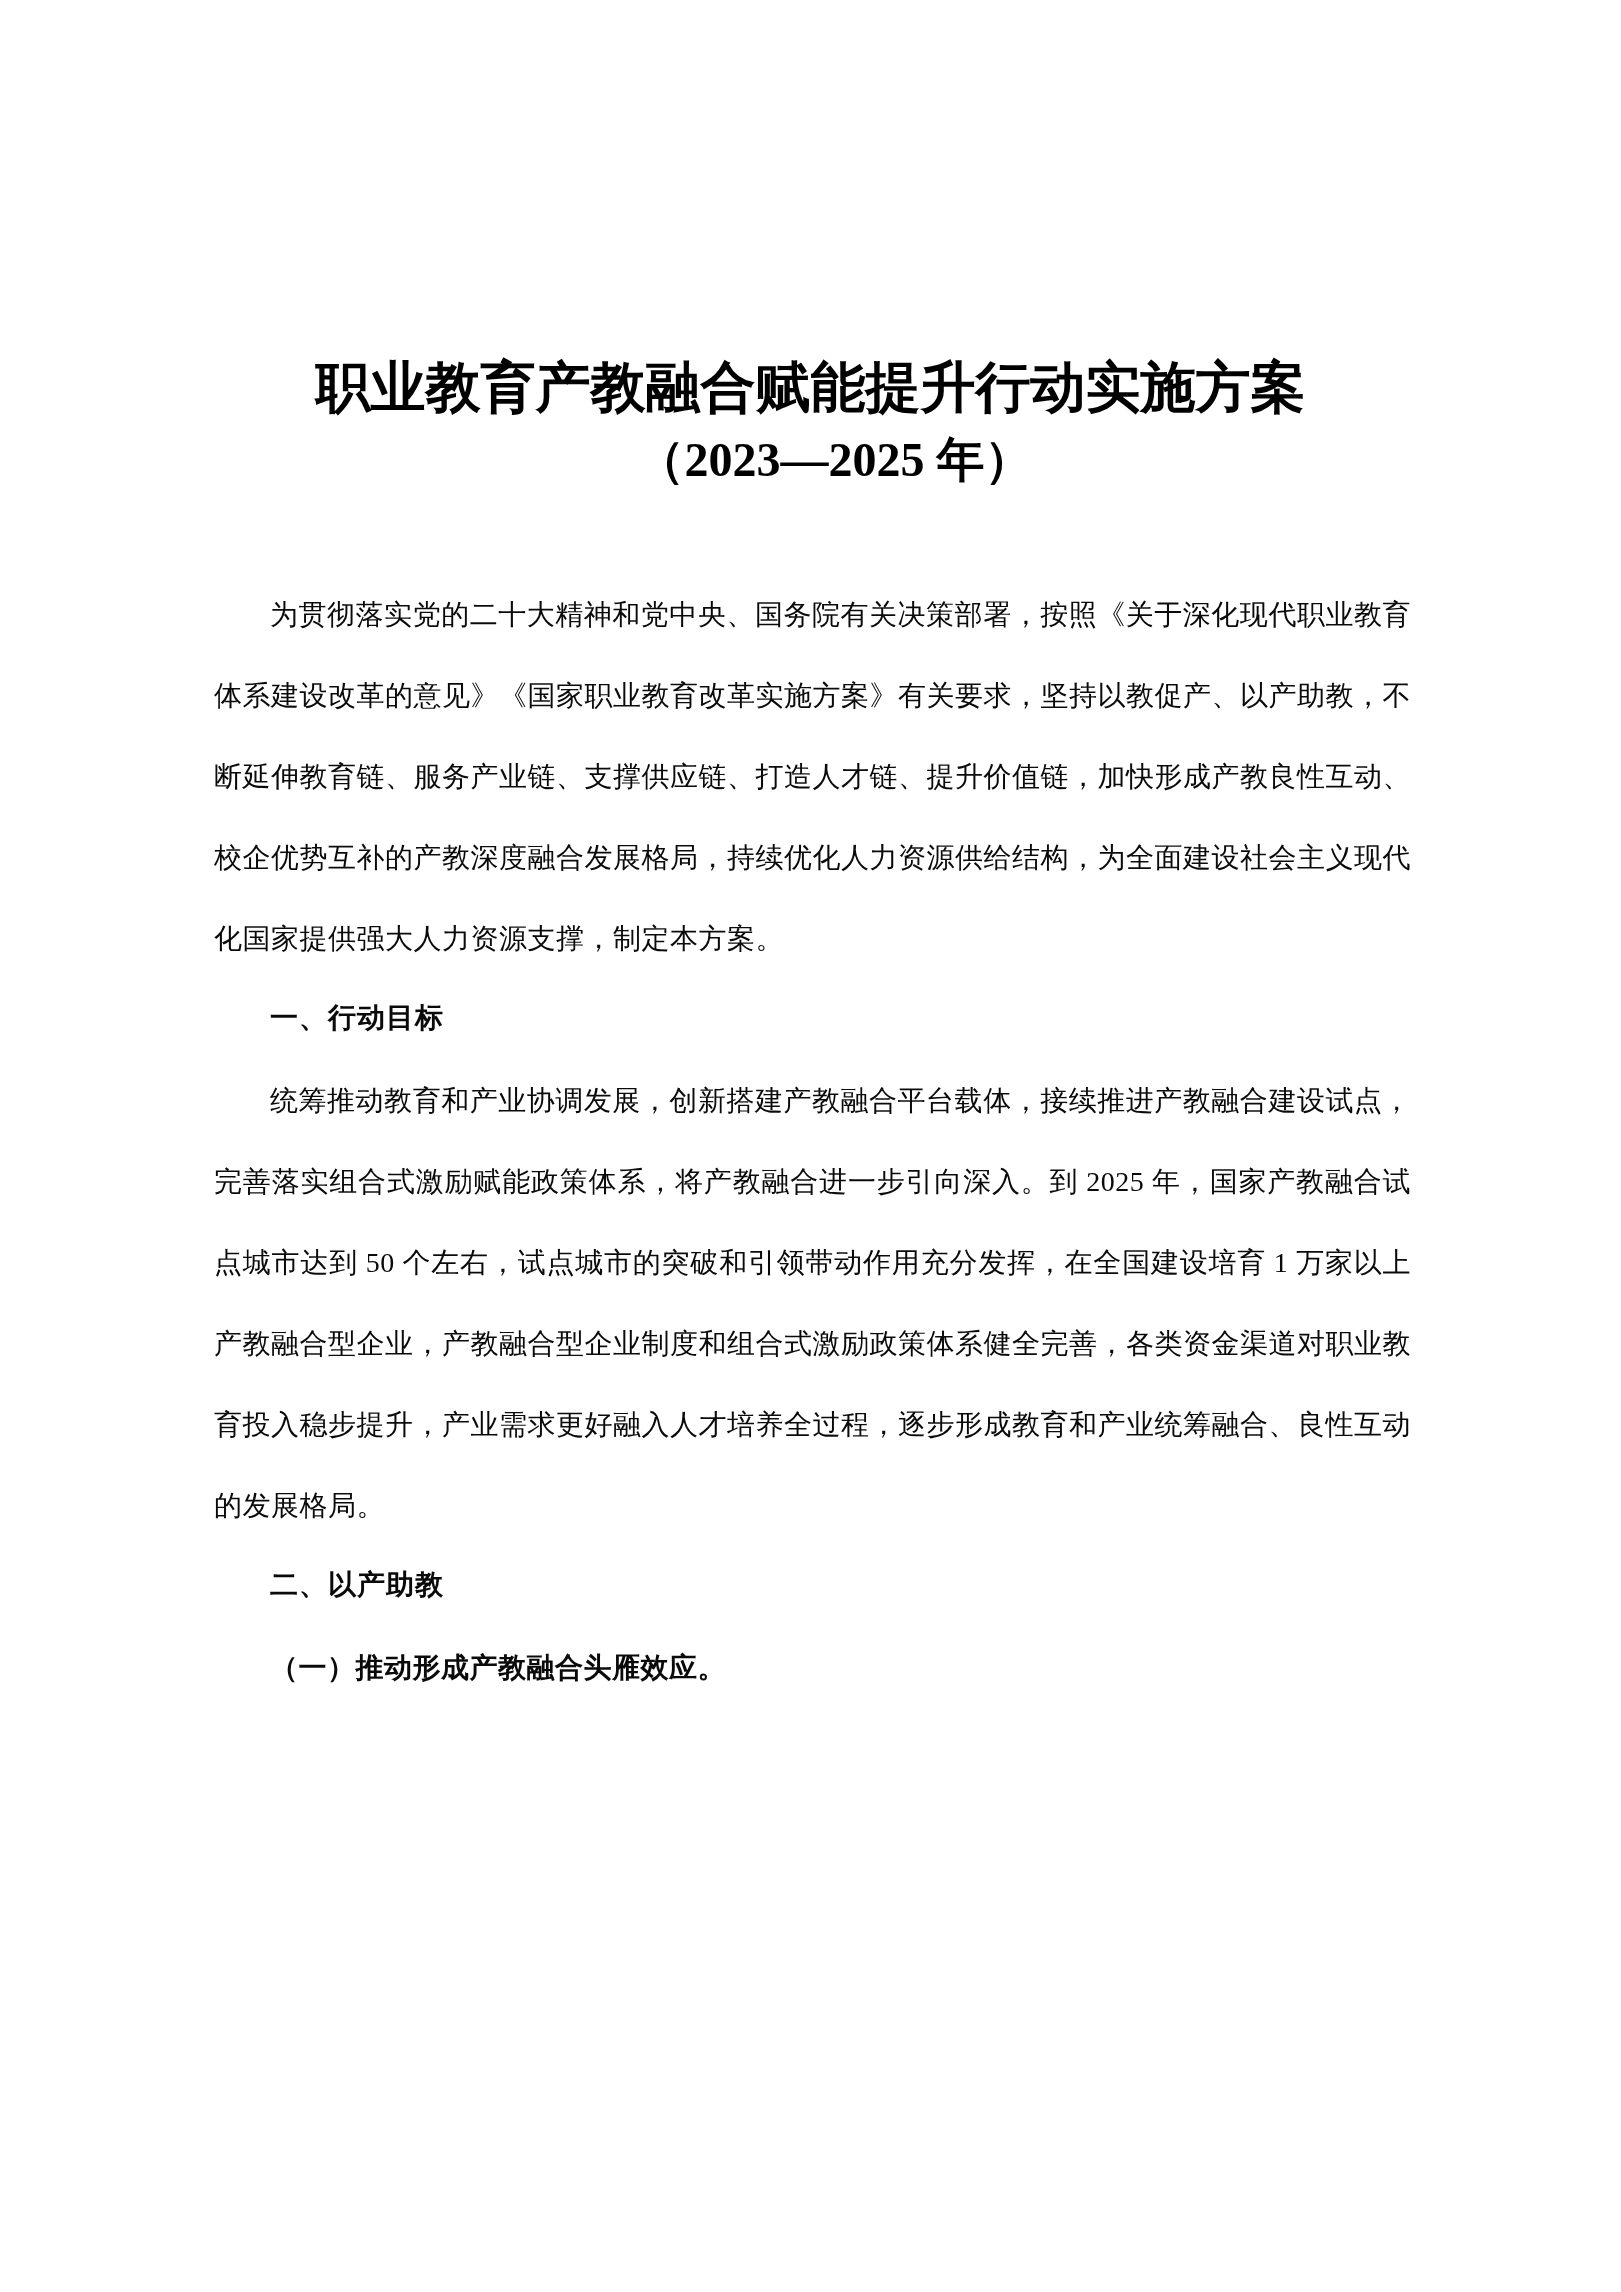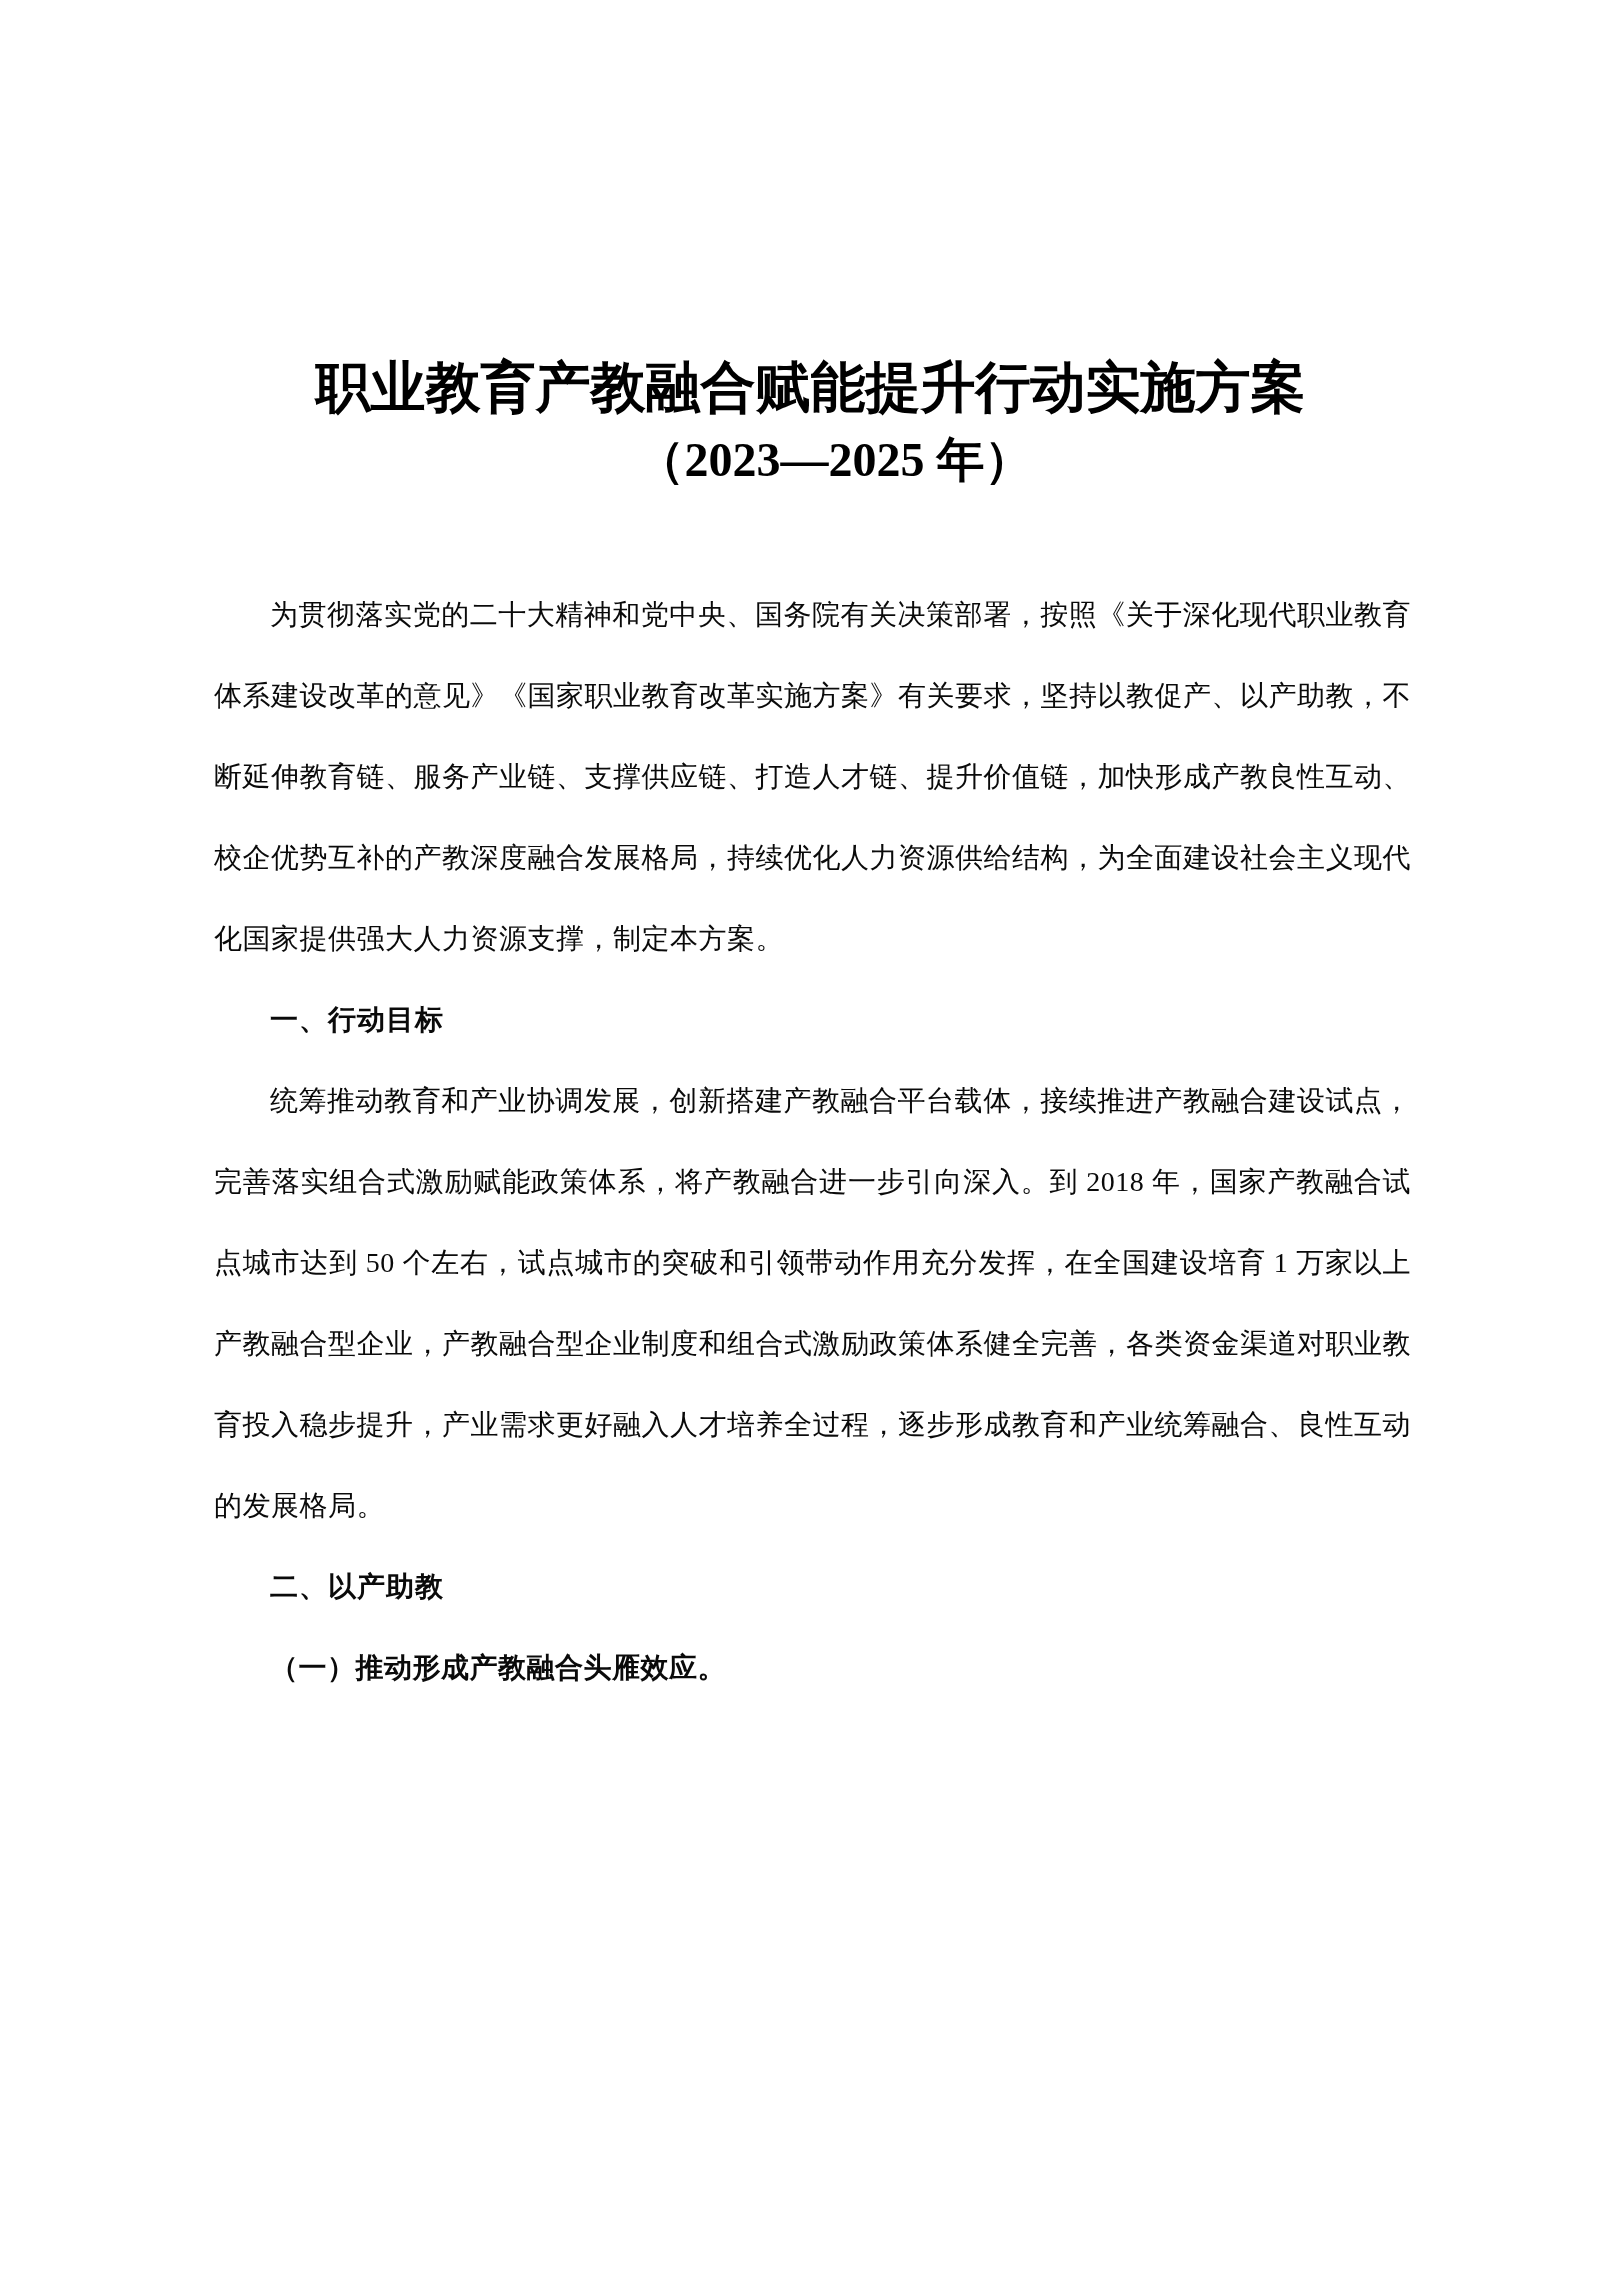--- a/index.html
+++ b/index.html
@@ -65,7 +65,7 @@
   }
   
   .heading-l1 {
-    font-family: Liberation Sans, sans-serif;
+    font-family: Liberation Mono, monospace;
     font-weight: 700;
     text-align: left;
     letter-spacing: 1px;

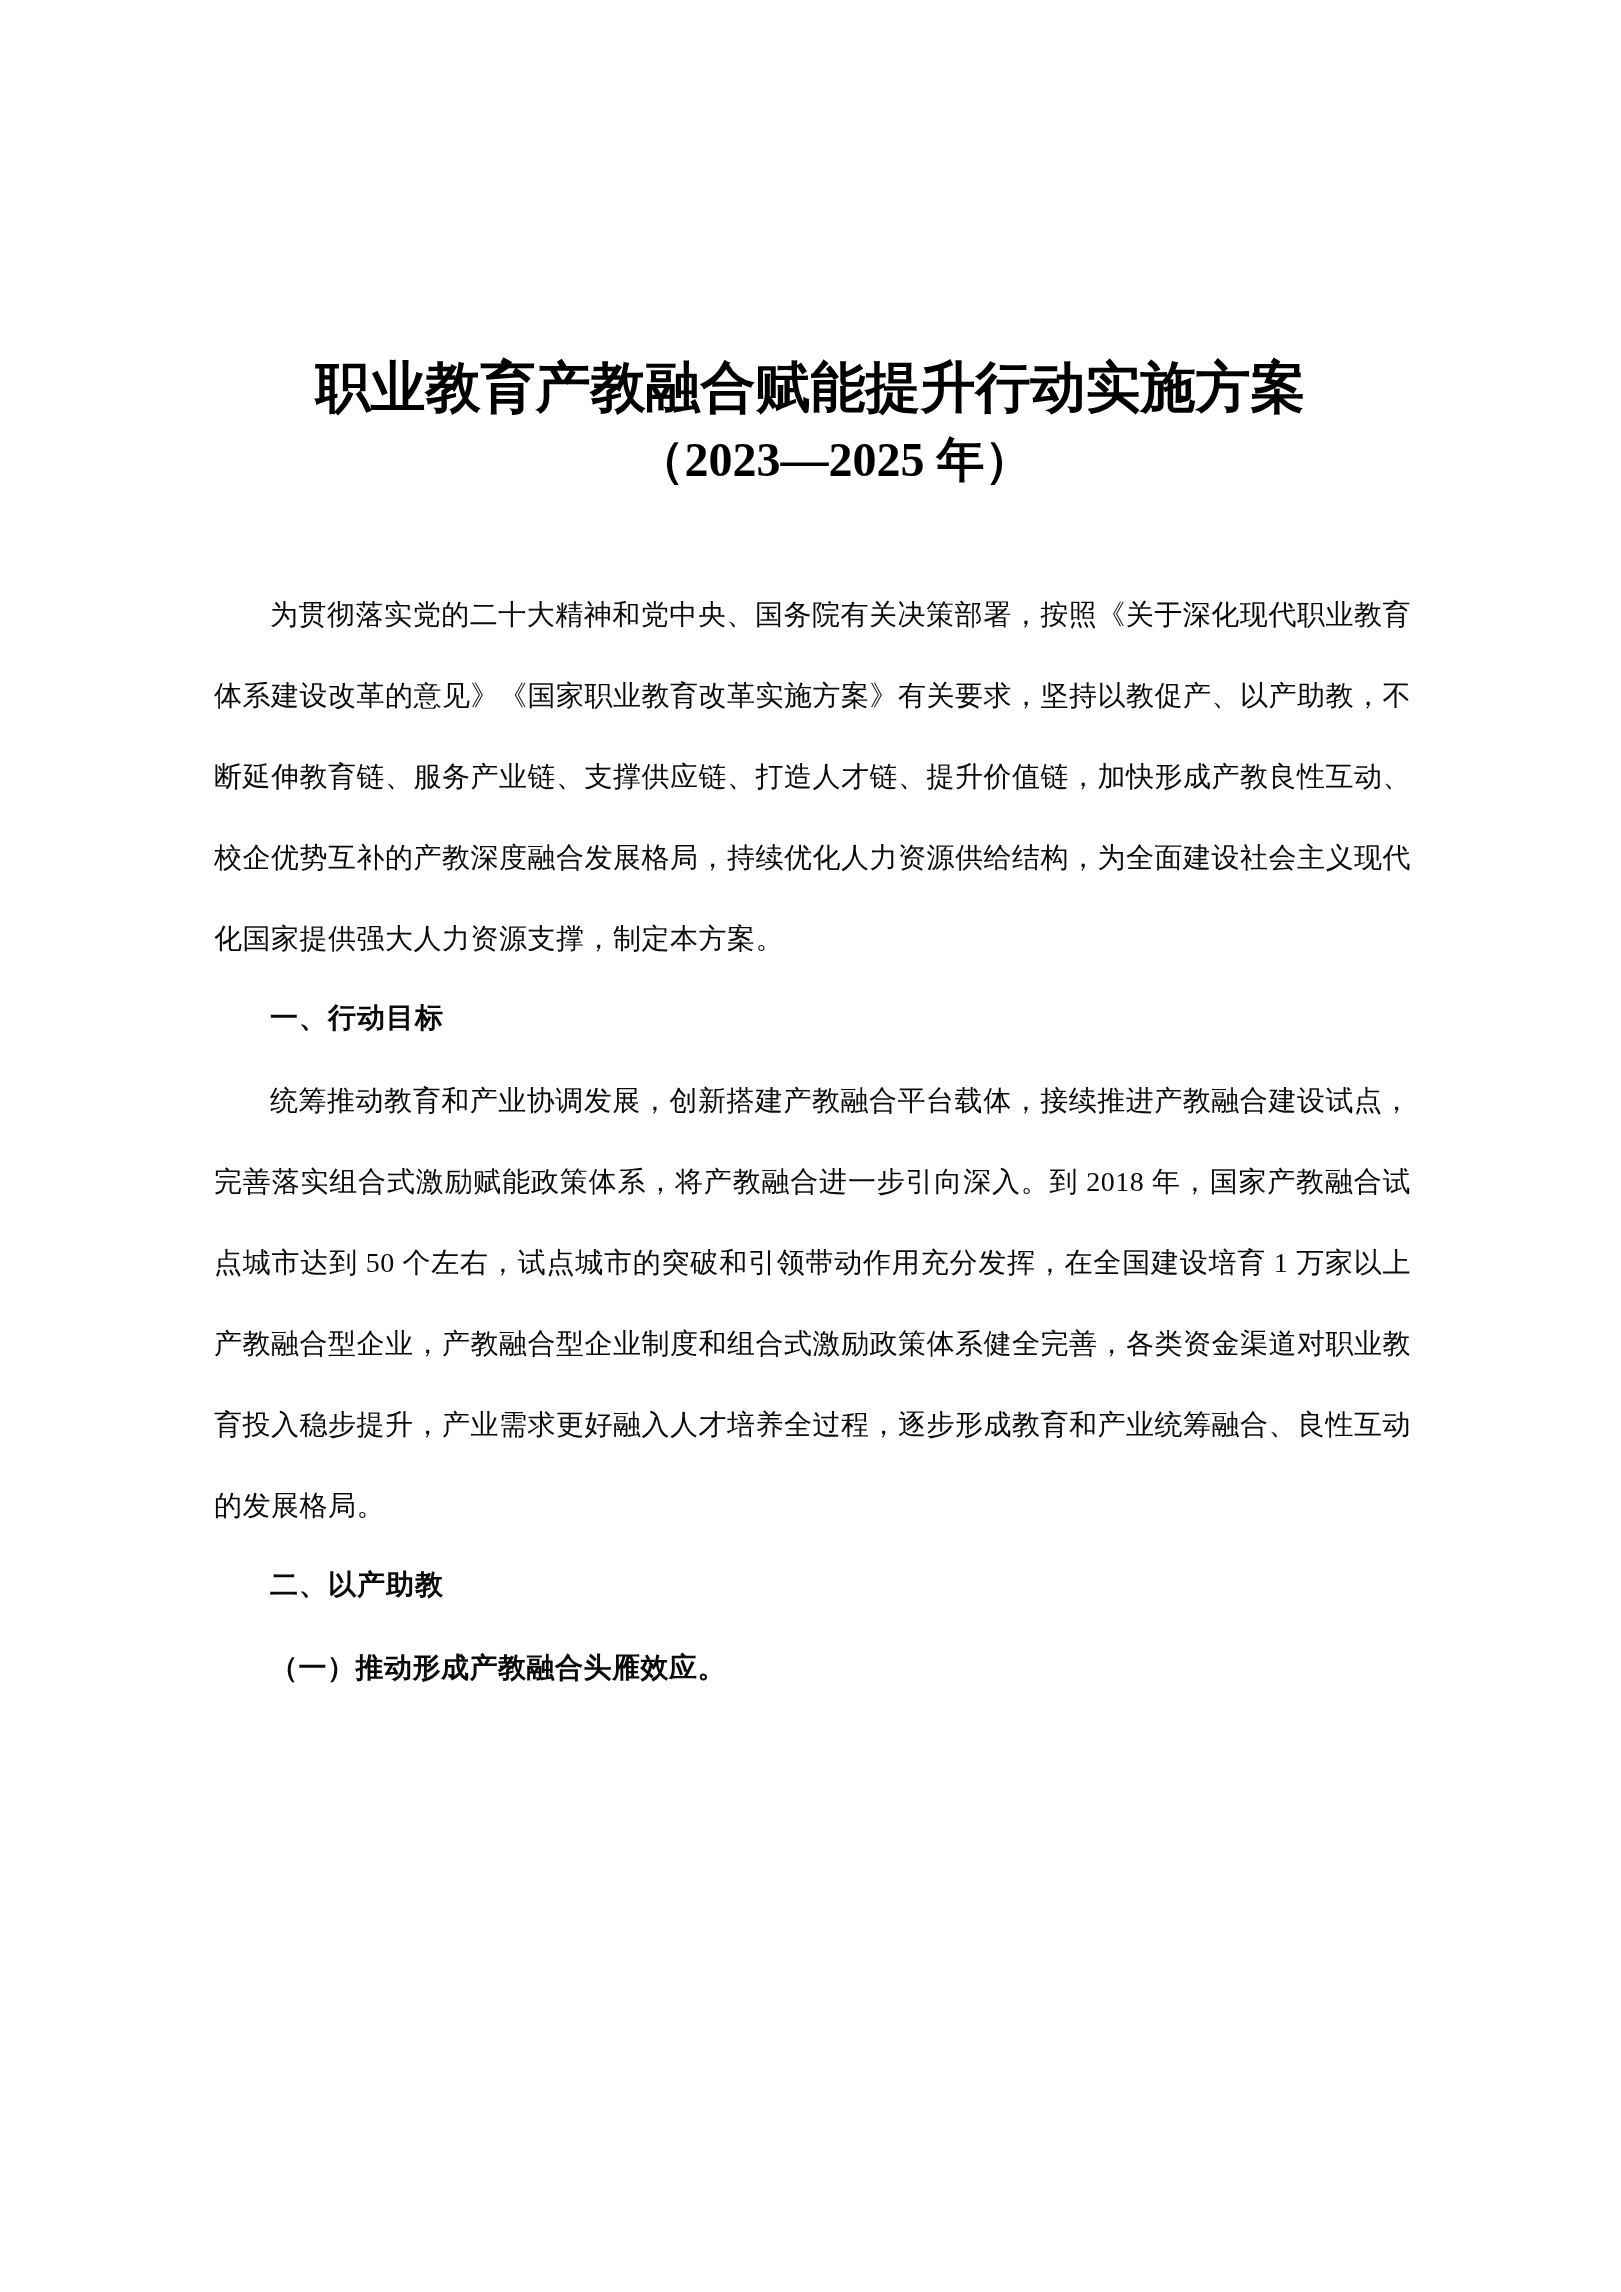--- a/index.html
+++ b/index.html
@@ -92,7 +92,7 @@
 
     <p class="heading-l1">一、行动目标</p>
 
-    <p>统筹推动教育和产业协调发展，创新搭建产教融合平台载体，接续推进产教融合建设试点，完善落实组合式激励赋能政策体系，将产教融合进一步引向深入。到 2018 年，国家产教融合试点城市达到 50 个左右，试点城市的突破和引领带动作用充分发挥，在全国建设培育 1 万家以上产教融合型企业，产教融合型企业制度和组合式激励政策体系健全完善，各类资金渠道对职业教育投入稳步提升，产业需求更好融入人才培养全过程，逐步形成教育和产业统筹融合、良性互动的发展格局。</p>
+    <p>统筹推动教育和产业协调发展，创新搭建产教融合平台载体，接续推进产教融合建设试点，完善落实组合式激励赋能政策体系，将产教融合进一步引向深入。到 2025 年，国家产教融合试点城市达到 50 个左右，试点城市的突破和引领带动作用充分发挥，在全国建设培育 1 万家以上产教融合型企业，产教融合型企业制度和组合式激励政策体系健全完善，各类资金渠道对职业教育投入稳步提升，产业需求更好融入人才培养全过程，逐步形成教育和产业统筹融合、良性互动的发展格局。</p>
 
     <p class="heading-l1">二、以产助教</p>
 

